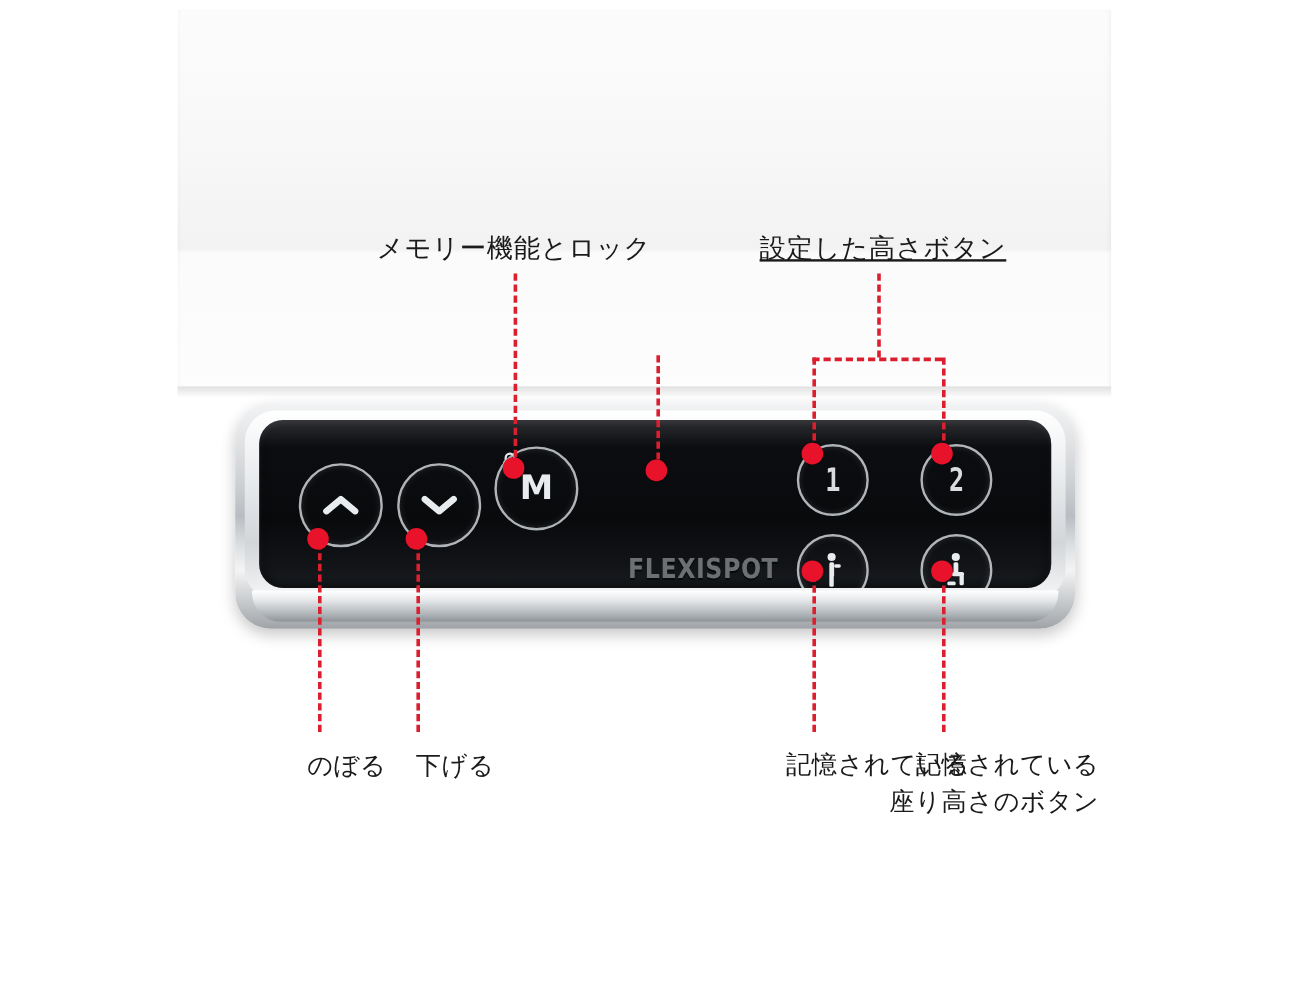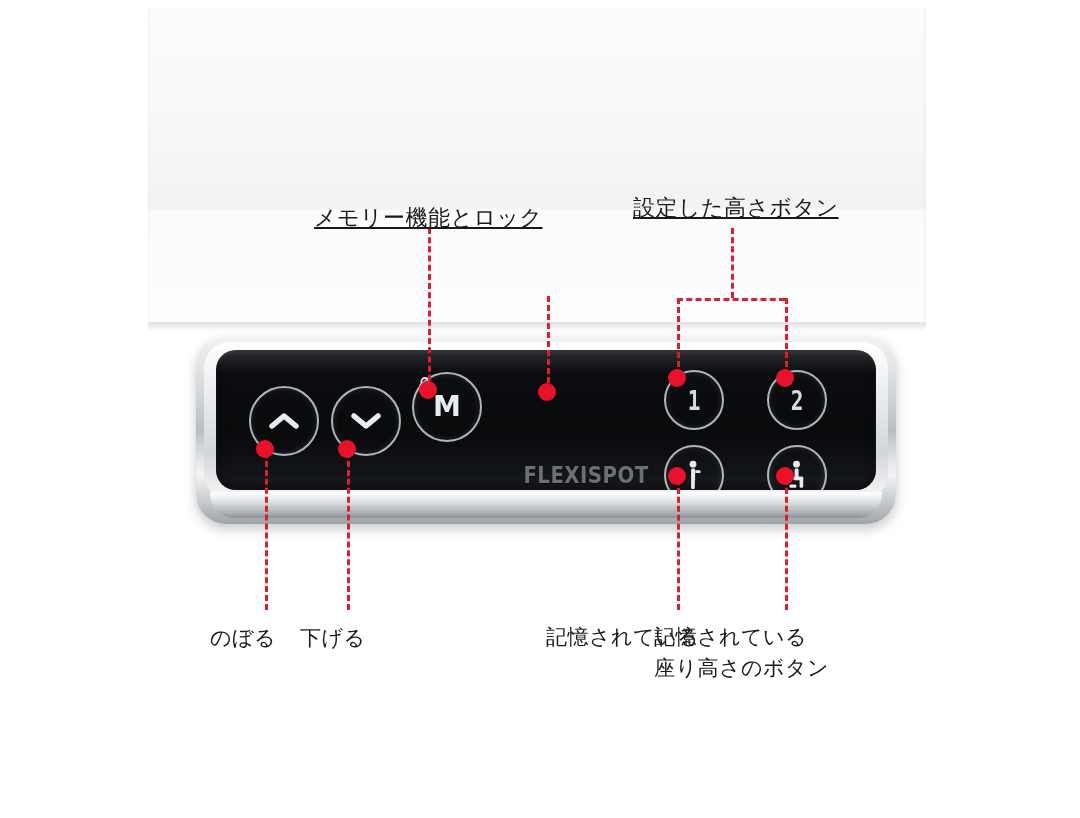--- a/index.html
+++ b/index.html
@@ -202,7 +202,7 @@
     </div>
   </div>
 
-  <div class="label lead" style="left:314px;top:203px;text-decoration:underline;">メモリー機能とロック</div>
+  <div class="label lead" style="left:314px;top:193px;">メモリー機能とロック</div>
   <div class="vline" style="left:428px;top:228px;height:162px;"></div>
   <div class="dot" style="left:419px;top:381px;"></div>
 

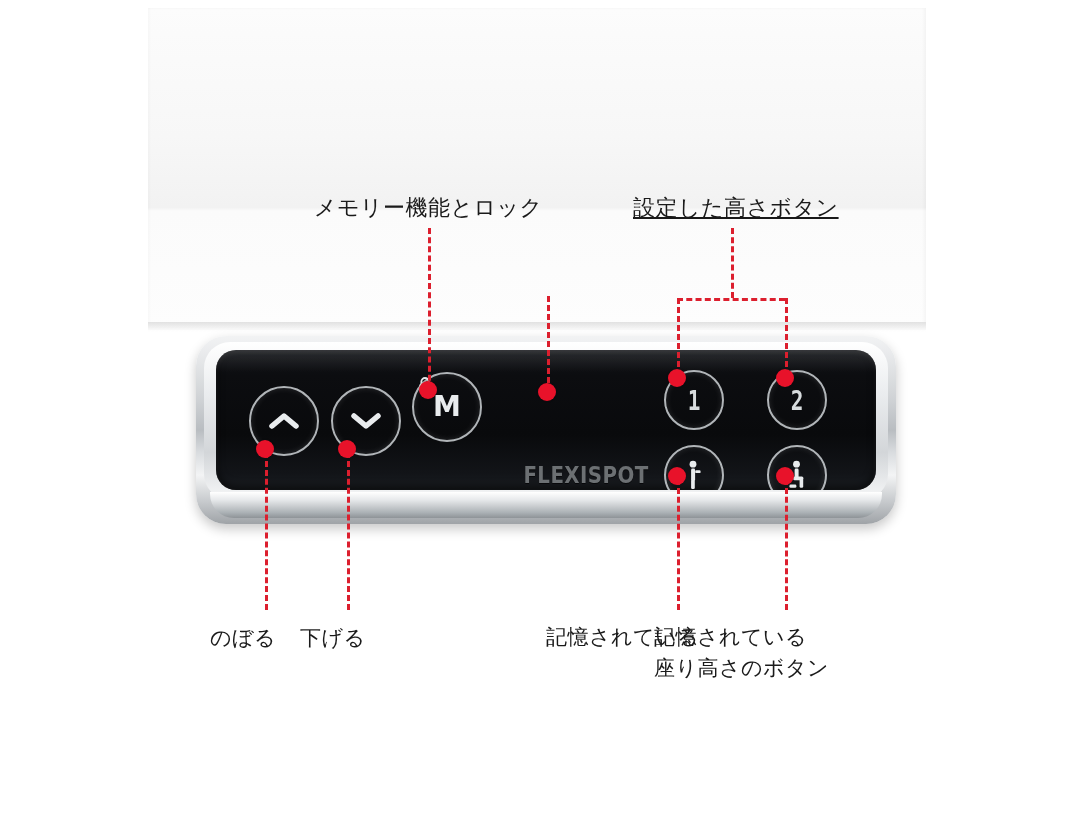--- a/index.html
+++ b/index.html
@@ -131,7 +131,7 @@
     z-index:45;
   }
   .label.lead{font-size:22px;}
-  .label.center{text-align:left;}
+  .label.center{text-align:right;}
   .label.two-line{line-height:31px;white-space:normal;}
 </style>
 </head>

